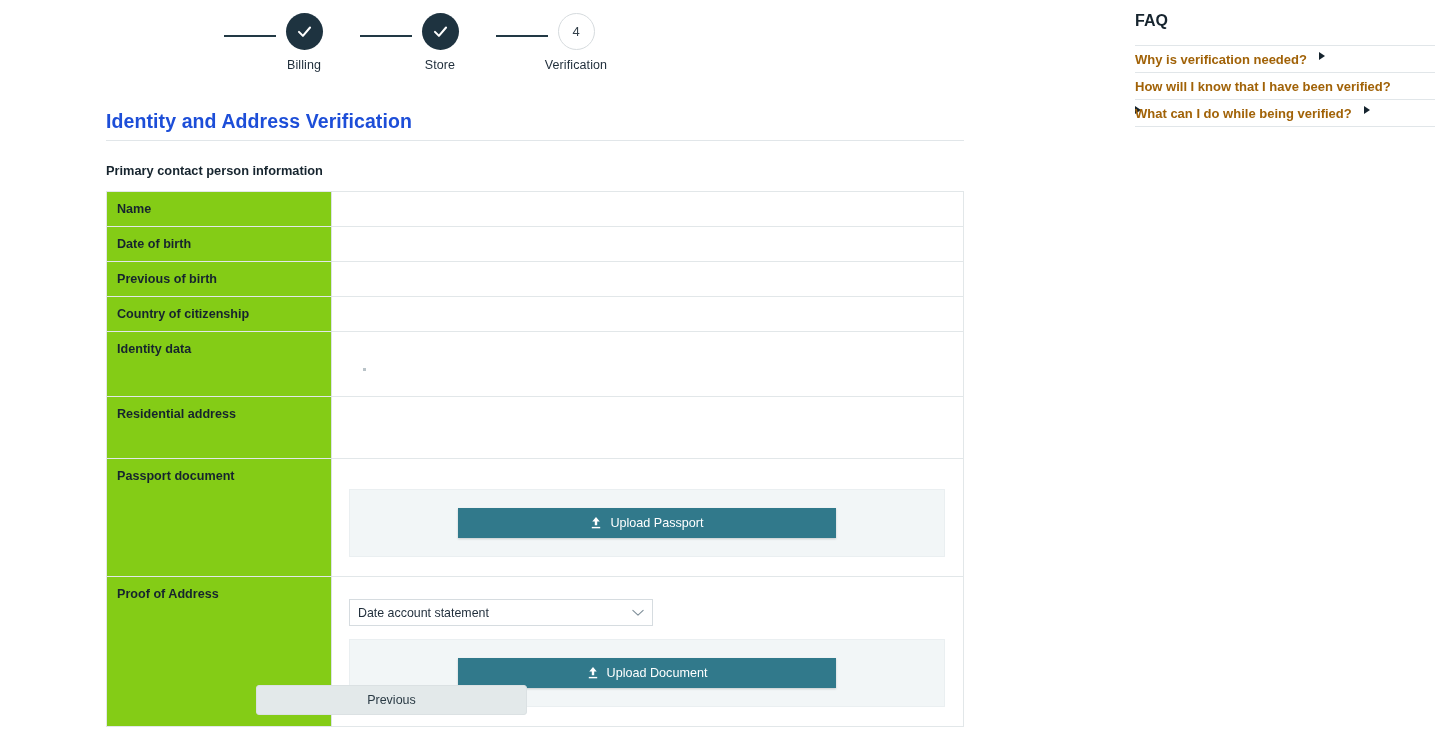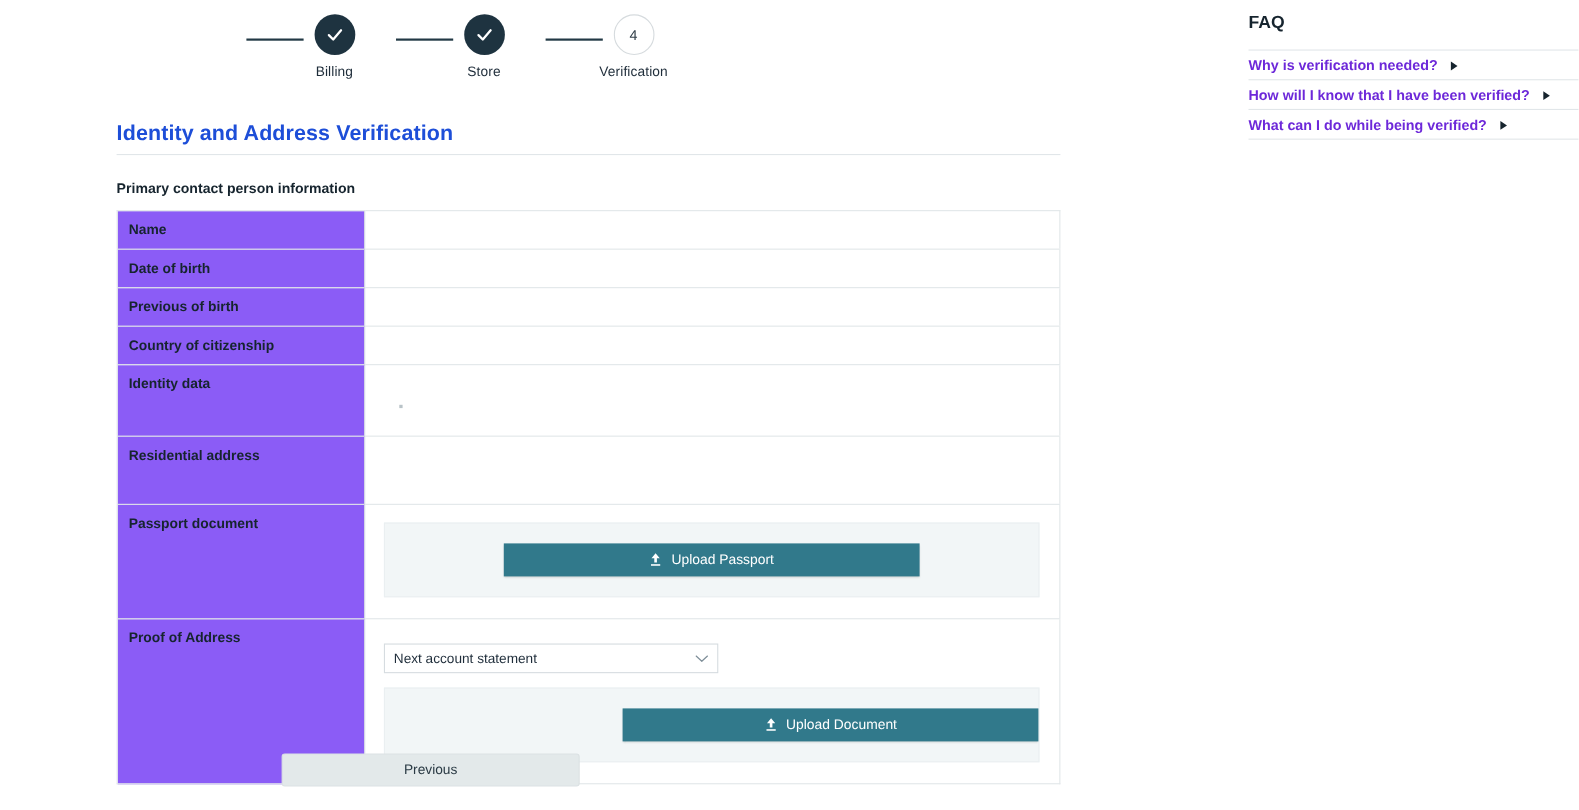--- a/index.html
+++ b/index.html
@@ -148,8 +148,8 @@
   .faq-rule{position:absolute;left:9px;width:426px;height:1px;background:#e1e6e9;}
   .faq-item{
     position:absolute;left:9px;
-    font-size:13px;font-weight:bold;color:#6d28d9;
-    display:flex;align-items:center;gap:12px;
+    font-size:13px;font-weight:bold;color:#a16207;
+    display:flex;gap:12px;
     cursor:pointer;white-space:nowrap;
   }
   .tri{

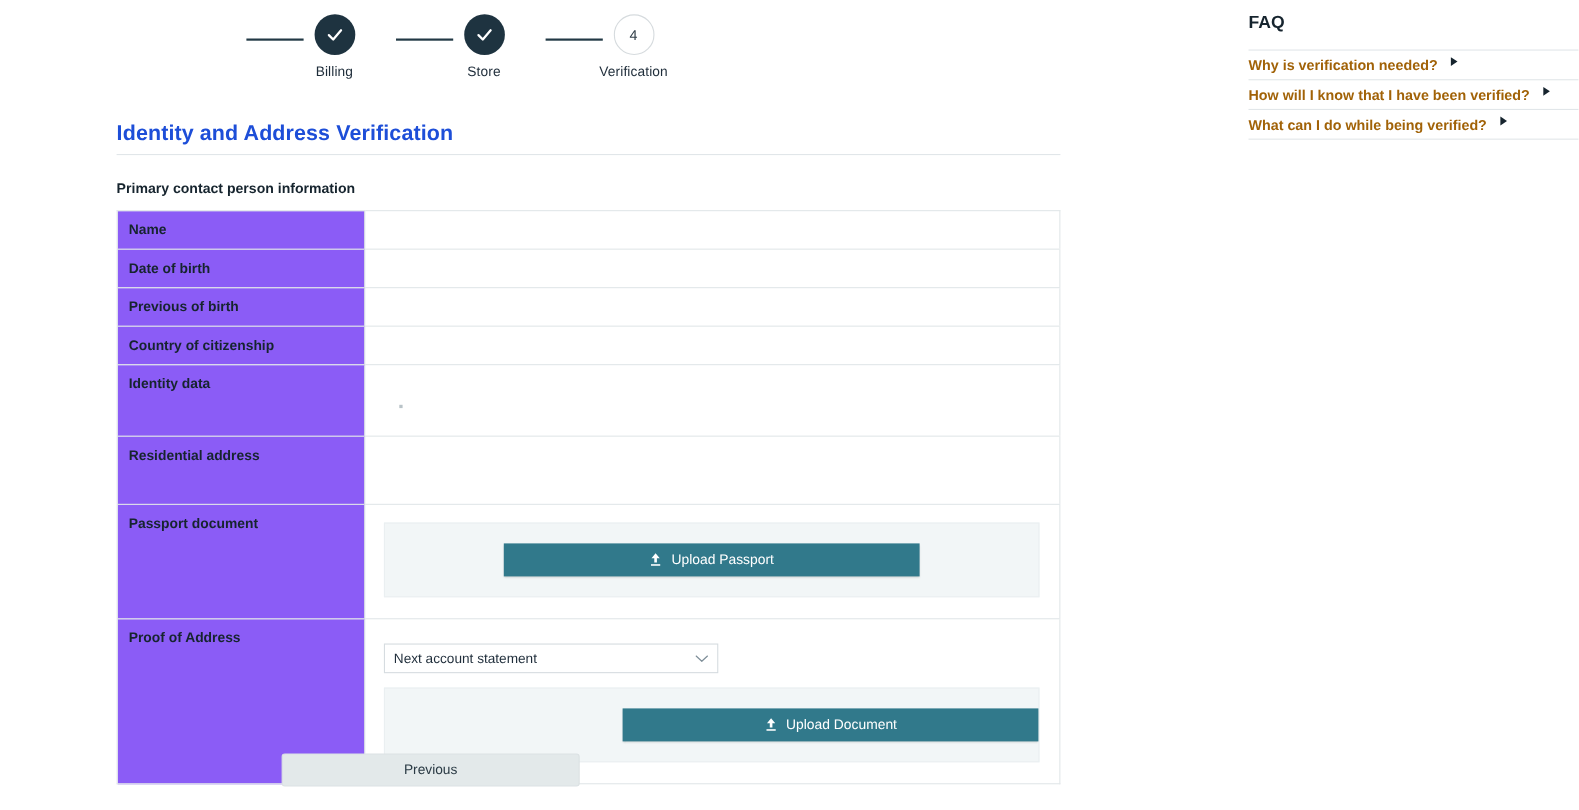--- a/index.html
+++ b/index.html
@@ -292,7 +292,7 @@
     </div>
     <div class="faq-rule" style="top:72px;"></div>
 
-    <div class="faq-item" style="top:79px;">
+    <div class="faq-item" style="top:79px;flex-direction:column;">
       <span>How will I know that I have been verified?</span>
       <span class="tri"></span>
     </div>

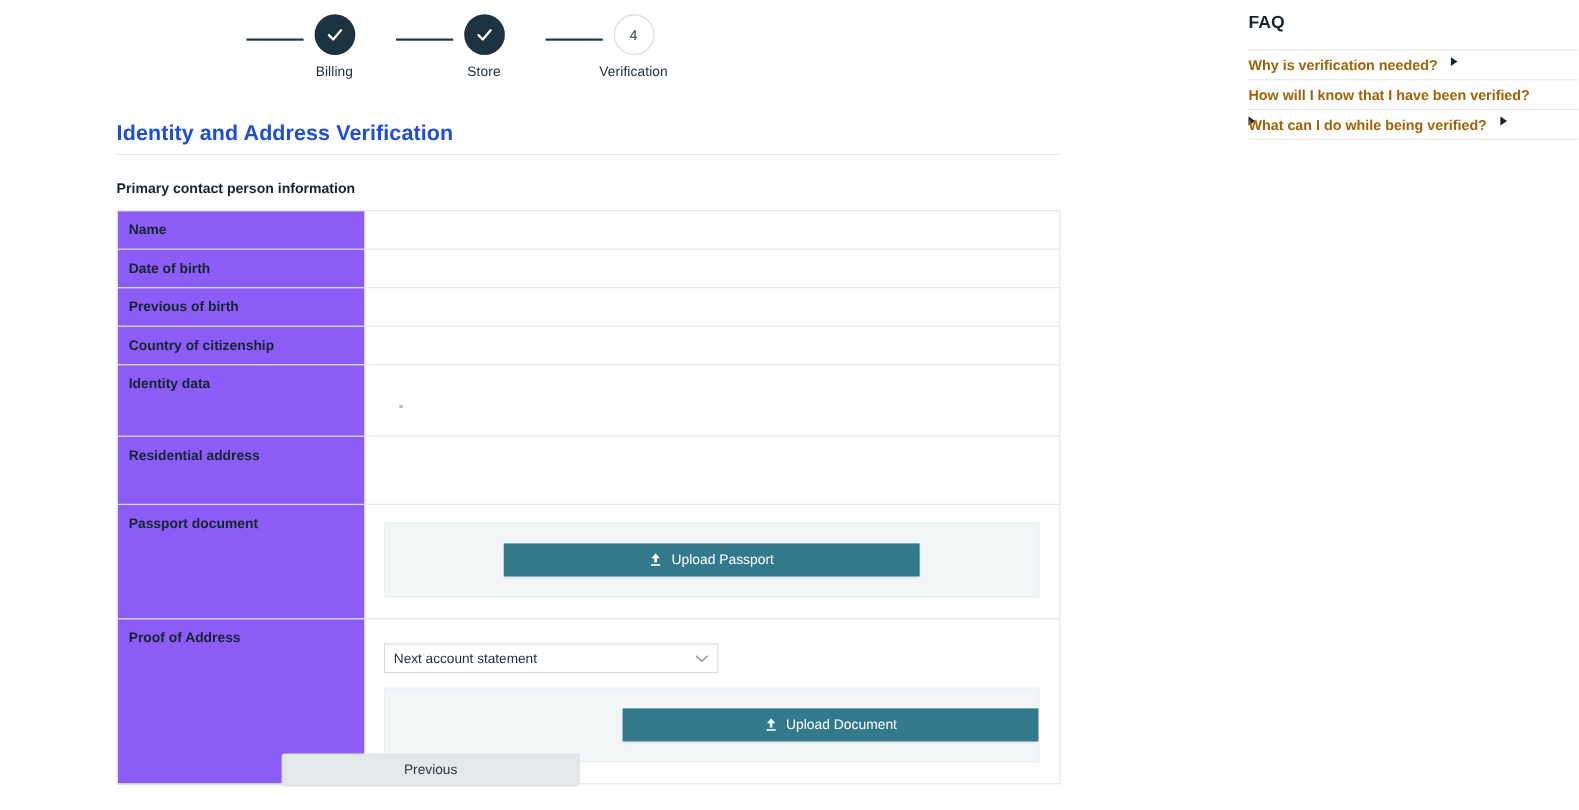--- a/index.html
+++ b/index.html
@@ -63,7 +63,7 @@
   .info-table tr:last-child{border-bottom:none;}
   .info-table td.key{
     width:214px;
-    background:#8b5cf6;
+    background:#84cc16;
     border-right:1px solid #dbe2e5;
     font-size:12.6px;font-weight:bold;color:#16242e;
     padding:10px 0 10px 10px;

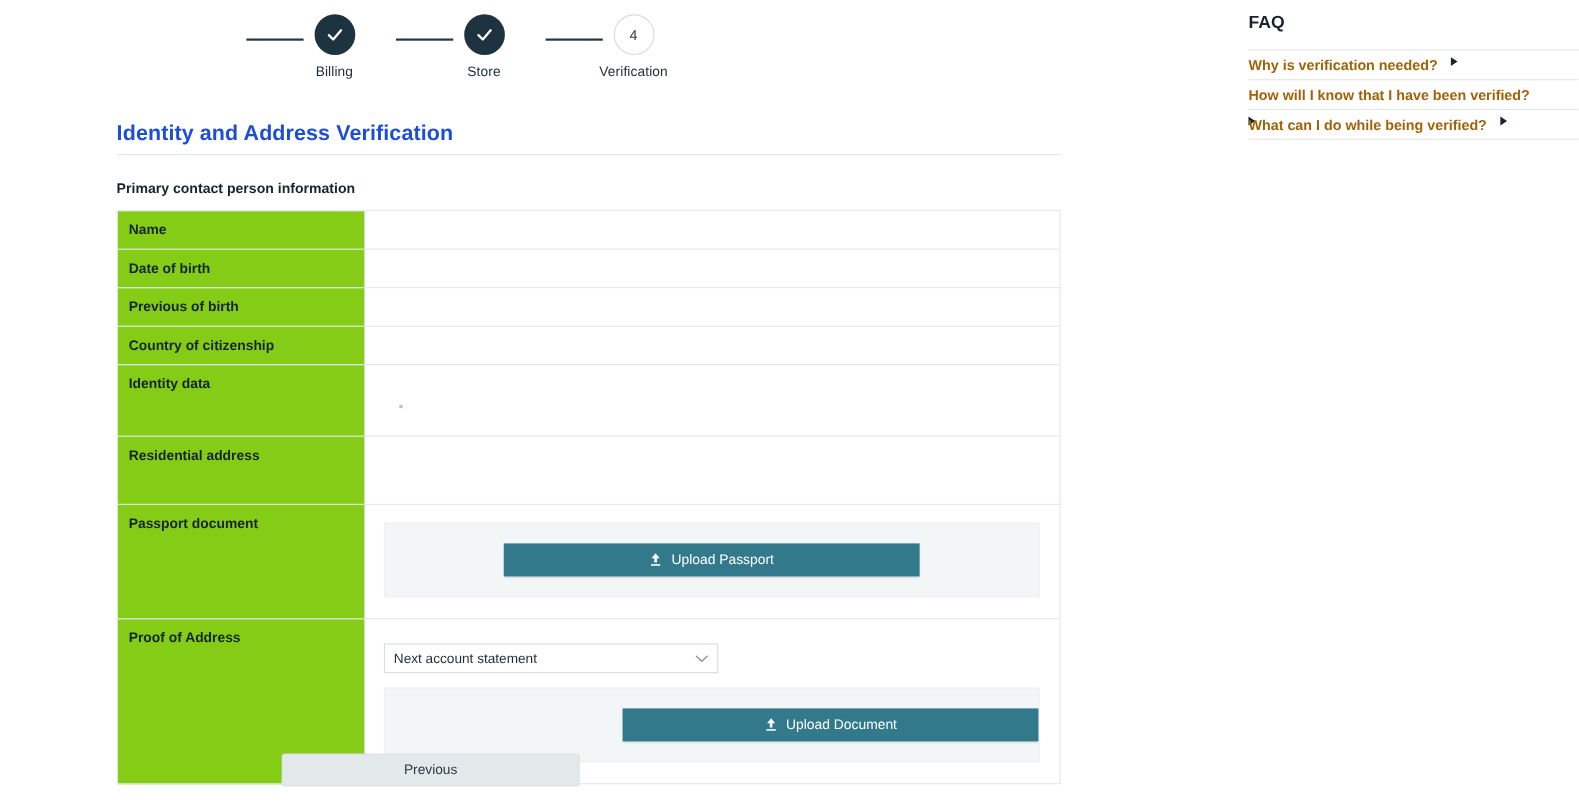--- a/index.html
+++ b/index.html
@@ -94,7 +94,7 @@
   .dropzone{
     background:#f2f6f7;
     border:1px solid #eaeff1;
-    margin:6px 10px 9px 9px;
+    margin:20px 10px 9px 9px;
     padding:18px 0;
     display:flex;align-items:center;justify-content:center;
   }

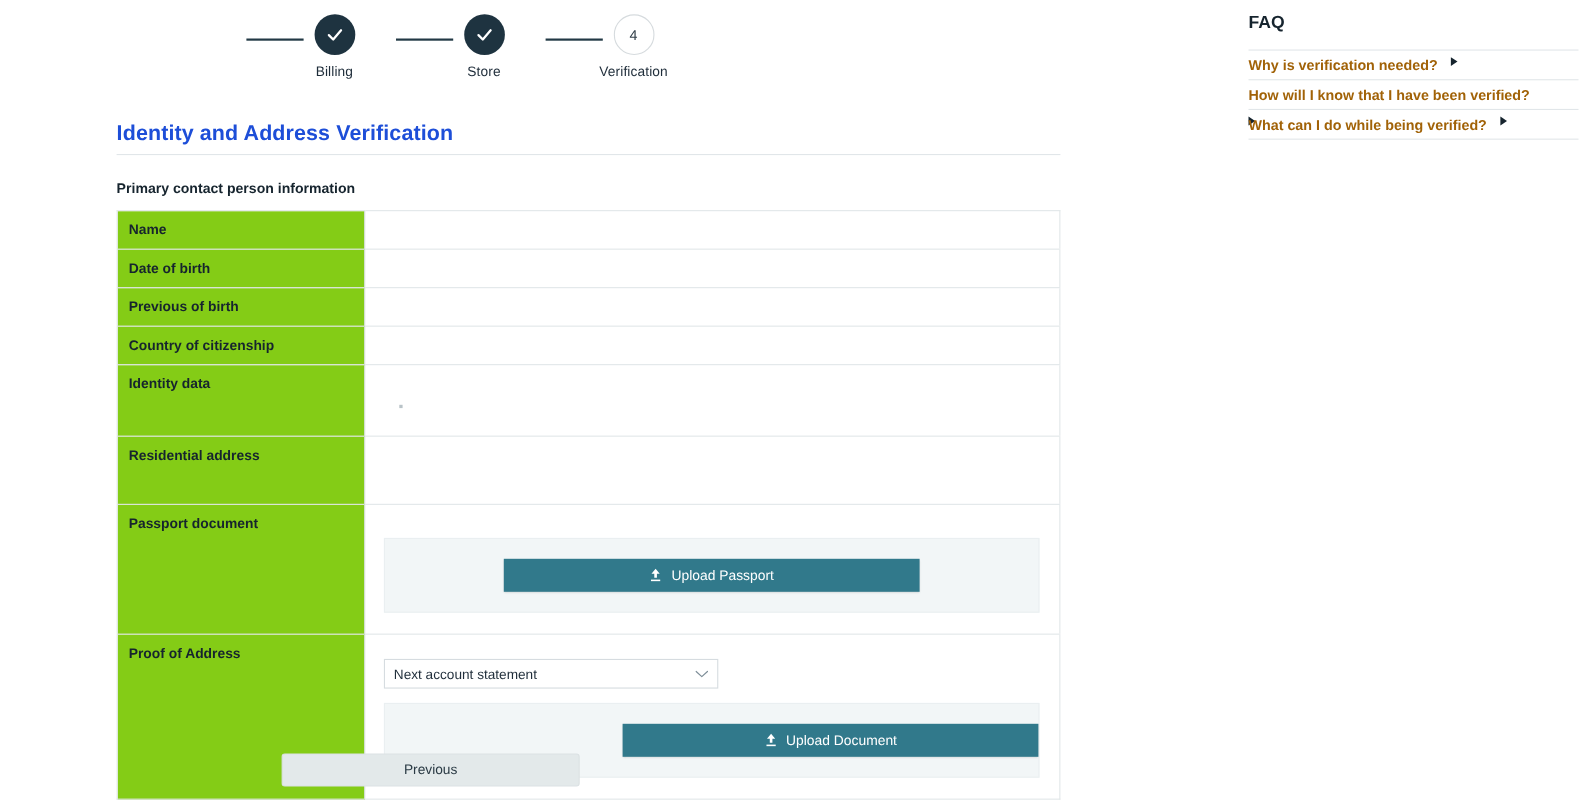--- a/index.html
+++ b/index.html
@@ -254,7 +254,7 @@
         <td class="val">
           <div class="doc-select-wrap">
             <div class="doc-select">
-              <span>Next account statement</span>
+              <span>Date account statement</span>
               <svg class="chev" width="12" height="8" viewBox="0 0 14 9">
                 <path d="M1 1.5 L7 7 L13 1.5" fill="none" stroke="#7f8f99" stroke-width="1.3" stroke-linecap="round" stroke-linejoin="round"></path>
               </svg>

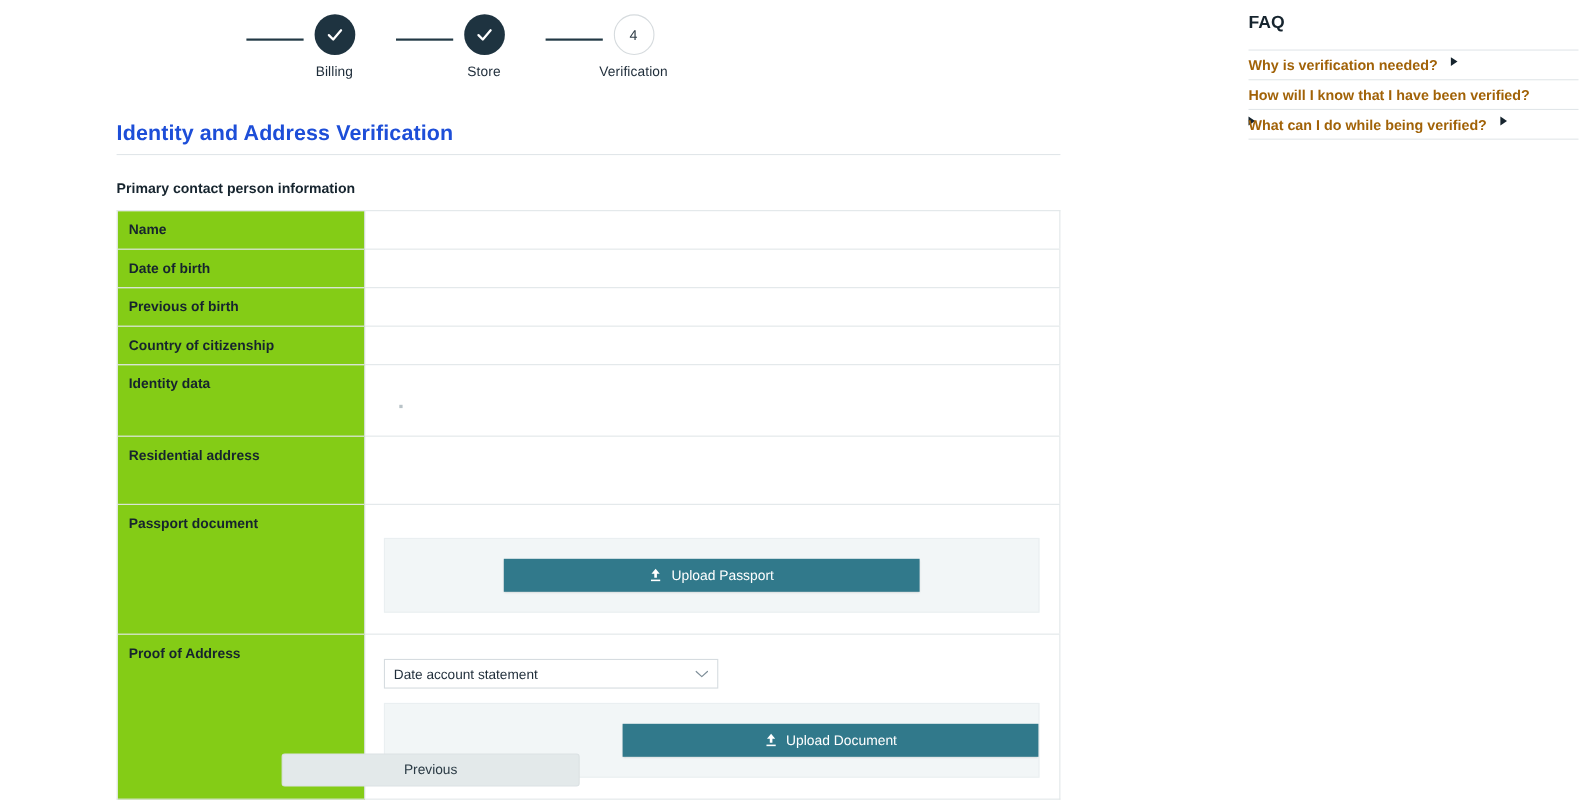--- a/index.html
+++ b/index.html
@@ -260,7 +260,7 @@
               </svg>
             </div>
           </div>
-          <div class="dropzone" style="margin-top:13px;justify-content:flex-end;">
+          <div class="dropzone" style="margin-top:13px;">
             <button class="upload-btn">
               <svg class="upload-icon" width="12" height="14" viewBox="0 0 16 18">
                 <path d="M8 1 L13 7 L9.6 7 L9.6 12 L6.4 12 L6.4 7 L3 7 Z" fill="#ffffff"></path>

